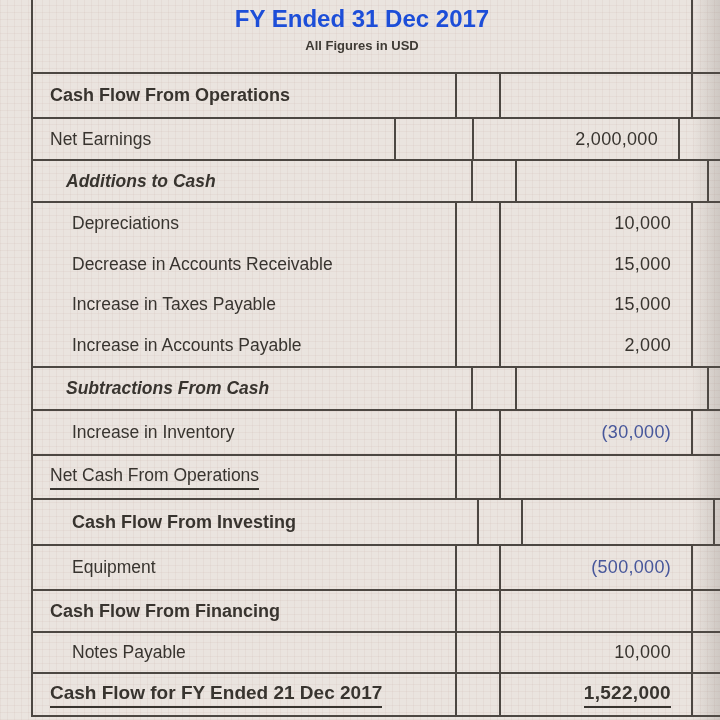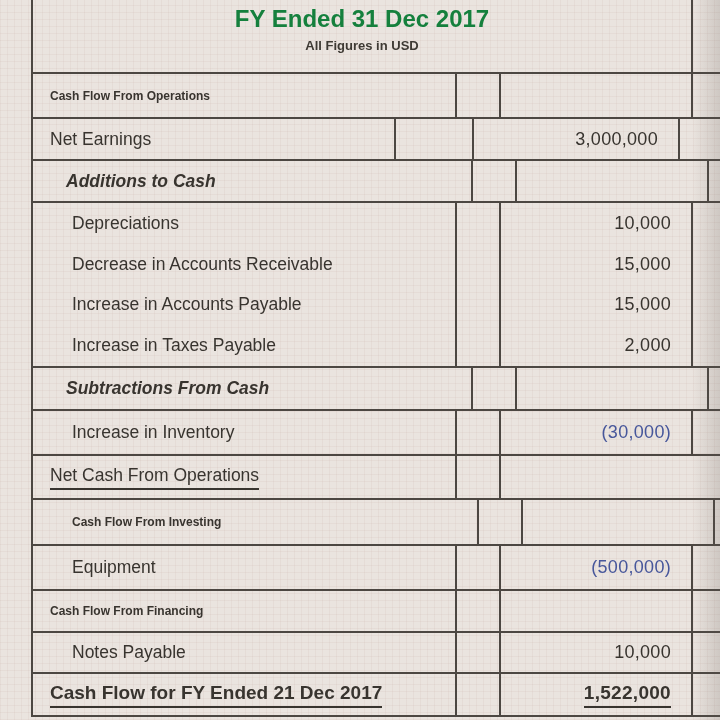--- a/index.html
+++ b/index.html
@@ -38,7 +38,7 @@
     display:flex; flex-direction:column; align-items:center;
     padding-top:4px;
   }
-  .title{font-size:24px; font-weight:700; line-height:30px; letter-spacing:0px; color:#15803d;}
+  .title{font-size:24px; font-weight:700; line-height:30px; letter-spacing:0px; color:#1d4ed8;}
   .subtitle{font-size:13px; font-weight:700; line-height:19px; margin-top:2px; color:#3E3A34;}
   .row{display:flex; border-bottom:2px solid var(--line);}
   .c{display:flex; align-items:center;}

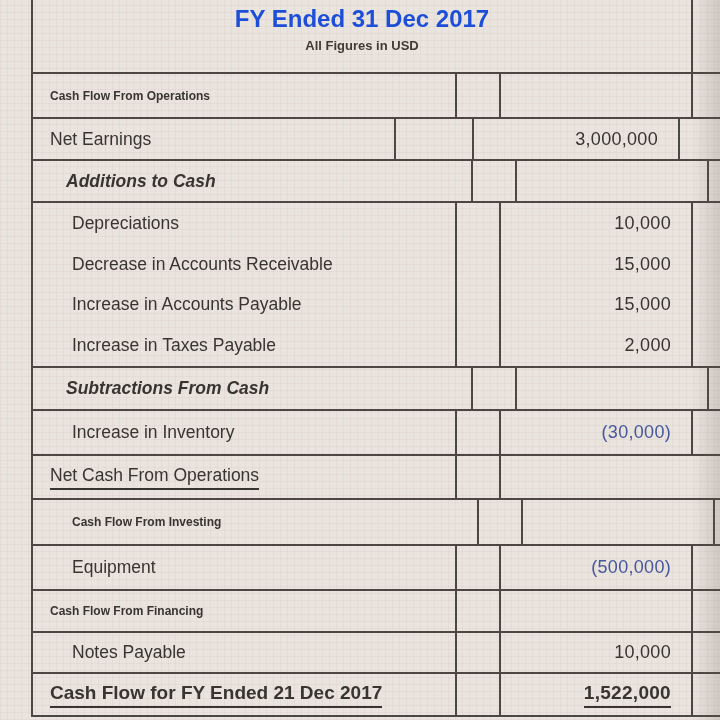--- a/index.html
+++ b/index.html
@@ -47,7 +47,7 @@
   .c3{width:192px; border-right:2px solid var(--line); justify-content:flex-end; padding-right:20px;}
   .c4{flex:1;}
   .row .c1, .row .c3{font-size:17.5px;}
-  .row.section .c1{font-weight:700; font-size:12px;}
+  .row.section .c1{font-weight:700; font-size:18px;}
   .row.subhead .c1{font-weight:700; font-style:italic; font-size:17.5px;margin-left:16px;}
   .row.total .c1, .row.total .c3{font-weight:700; font-size:19px;}
   .row.group .c1, .row.group .c3{flex-direction:column; align-items:stretch; padding:0;}

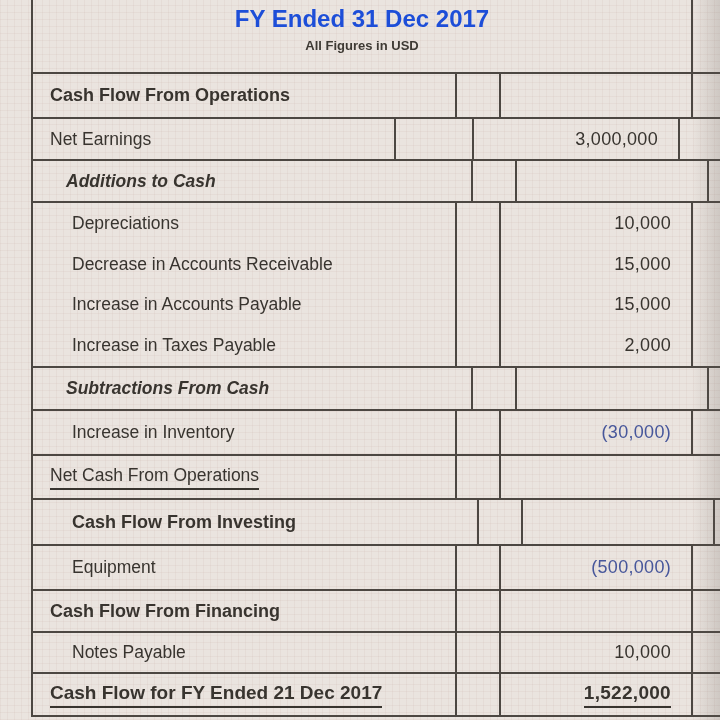--- a/index.html
+++ b/index.html
@@ -87,7 +87,7 @@
         </div>
         <div class="c c2"></div>
         <div class="c c3">
-          <span class="amtnum">3,000,000</span>
+          <span class="amtnum">2,000,000</span>
         </div>
         <div class="c c4"></div>
       </div>

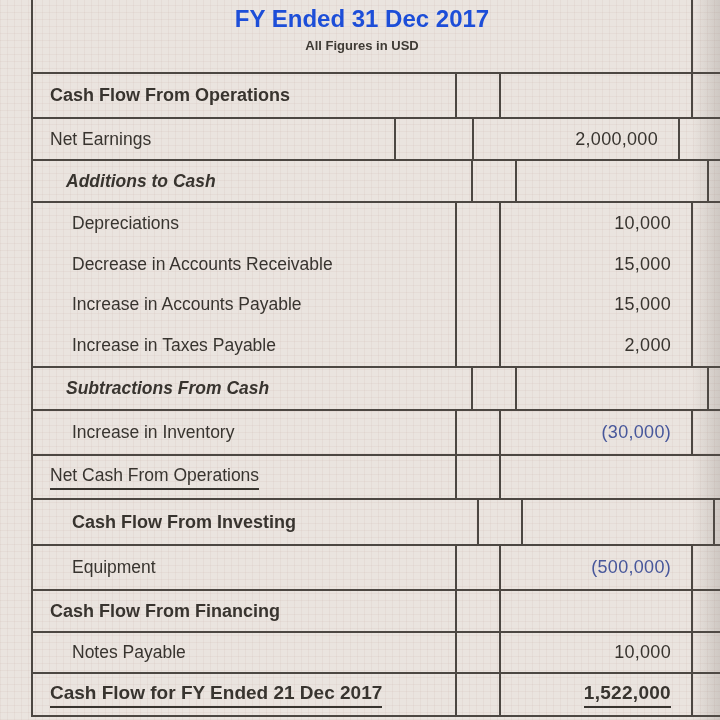--- a/index.html
+++ b/index.html
@@ -108,10 +108,10 @@
             <span class="indent">Decrease in Accounts Receivable</span>
           </div>
           <div class="gline">
+            <span class="indent">Increase in Taxes Payable</span>
+          </div>
+          <div class="gline">
             <span class="indent">Increase in Accounts Payable</span>
-          </div>
-          <div class="gline">
-            <span class="indent">Increase in Taxes Payable</span>
           </div>
         </div>
         <div class="c c2"></div>

